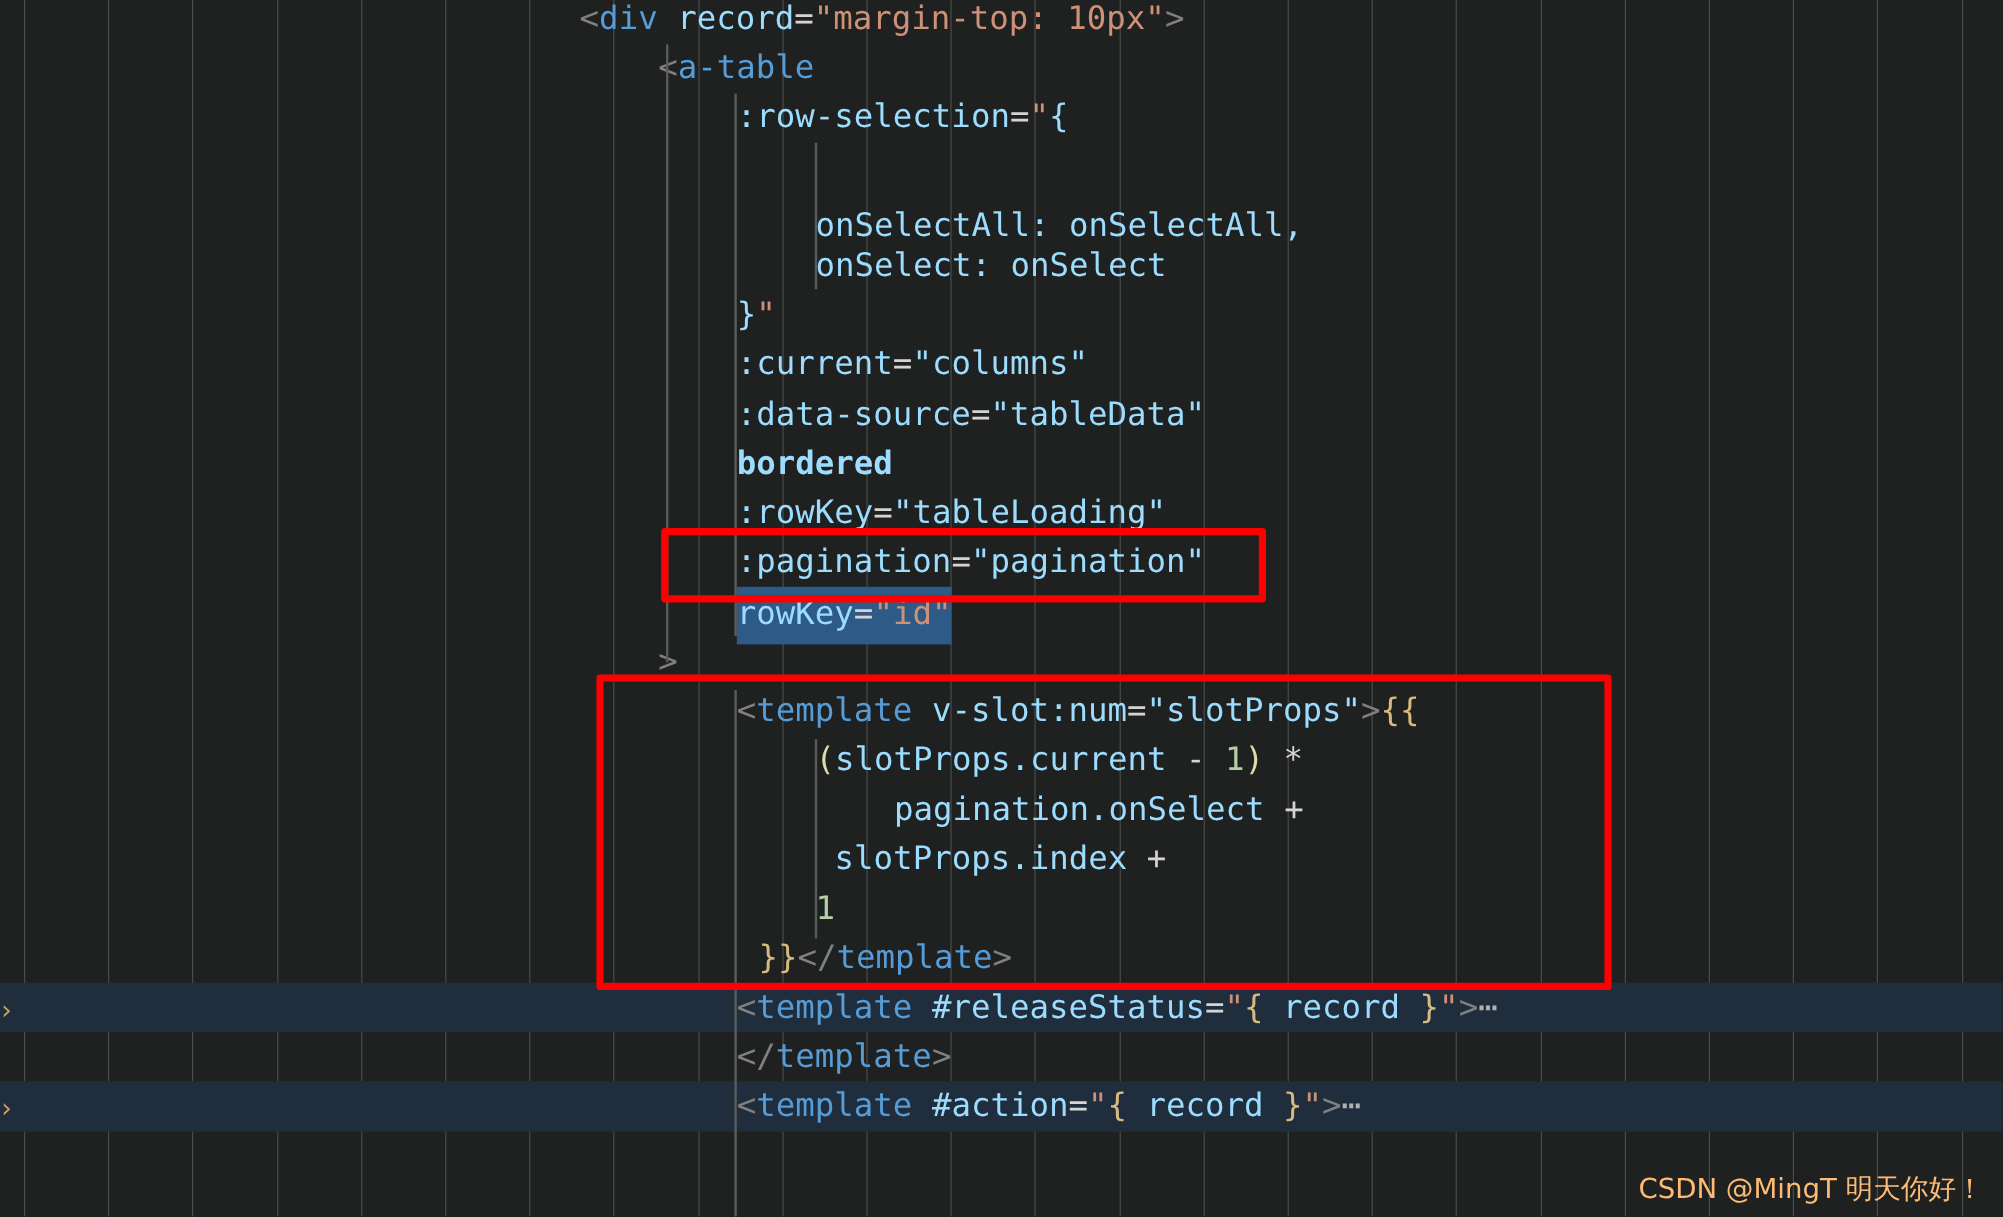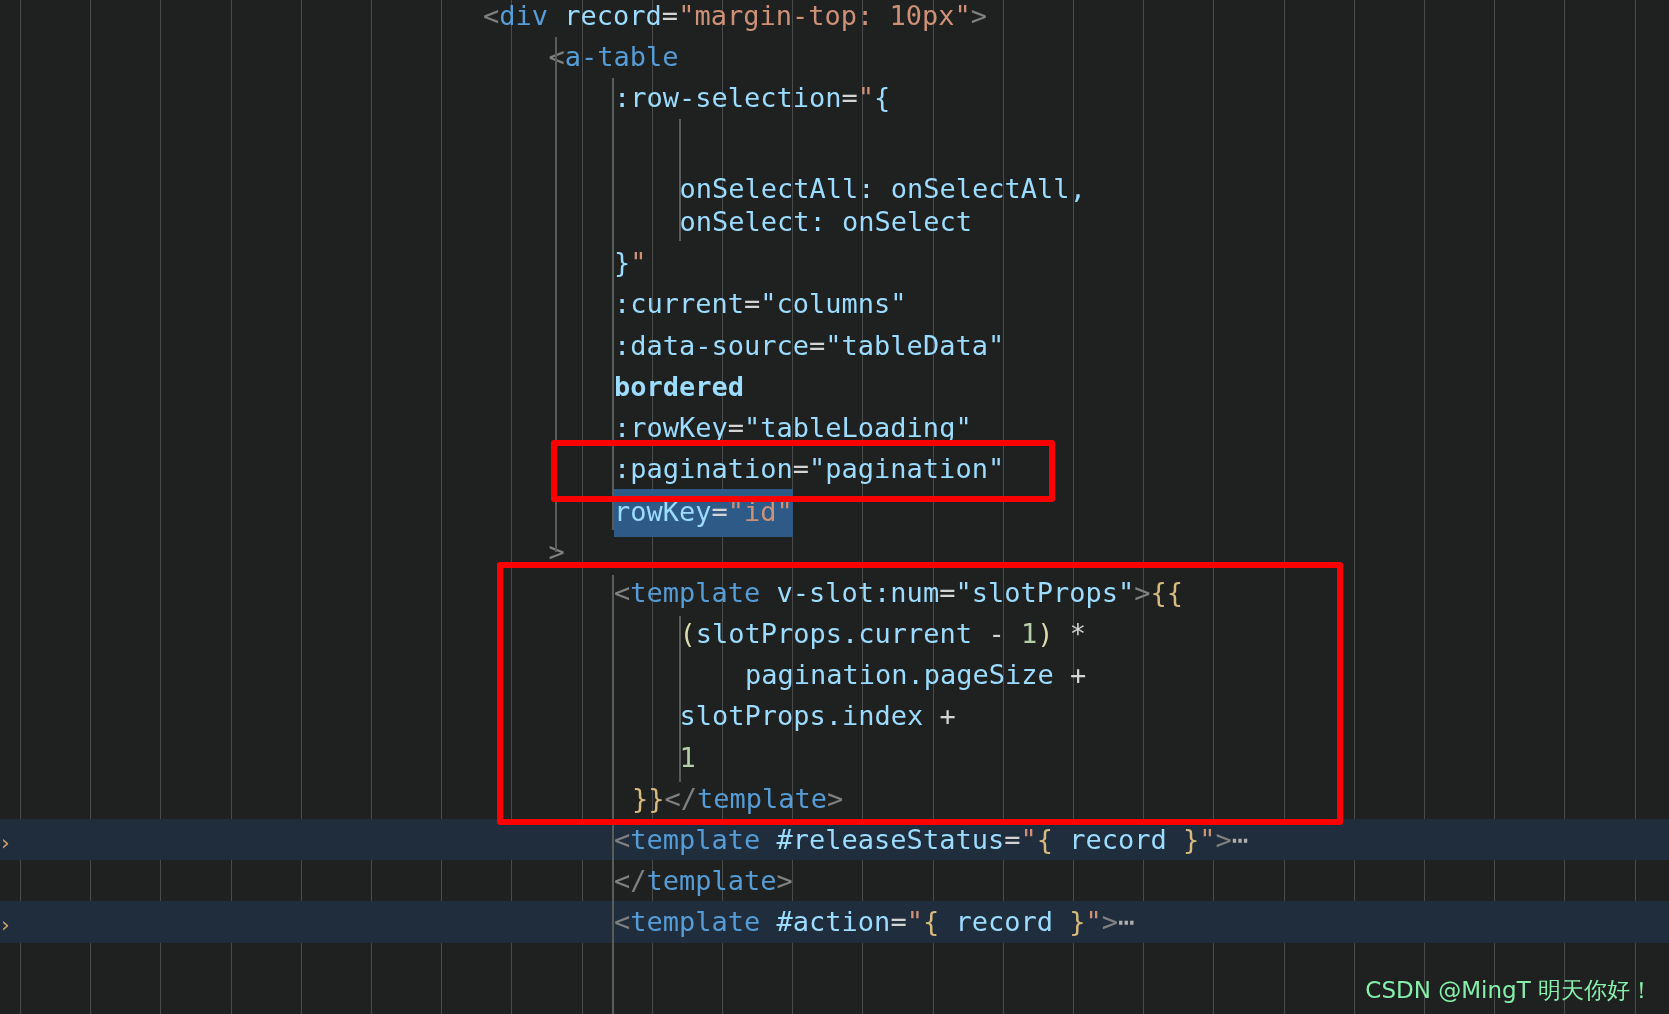--- a/index.html
+++ b/index.html
@@ -176,7 +176,7 @@
       <div class="line" style="top: 530.6px;"><span style="display: inline-block; width: 548.5px;"></span><span class="txt"><span class="punc">&gt;</span></span></div>
       <div class="line" style="top: 571.8px;"><span style="display: inline-block; width: 614px;"></span><span class="txt"><span class="punc">&lt;</span><span class="tag">template</span><span class="plain"> </span><span class="attr">v-slot:num</span><span class="eq">=</span><span class="strblue">"slotProps"</span><span class="punc">&gt;</span><span class="mus">{{</span></span></div>
       <div class="line" style="top: 613px;"><span style="display: inline-block; width: 679.5px;"></span><span class="txt"><span class="paren">(</span><span class="strblue">slotProps.current </span><span class="white">- </span><span class="num">1</span><span class="paren">)</span><span class="white"> *</span></span></div>
-      <div class="line" style="top: 654.2px;"><span style="display: inline-block; width: 745px;"></span><span class="txt"><span class="strblue">pagination.pageSize </span><span class="white">+</span></span></div>
+      <div class="line" style="top: 654.2px;"><span style="display: inline-block; width: 745px;"></span><span class="txt"><span class="strblue">pagination.onSelect </span><span class="white">+</span></span></div>
       <div class="line" style="top: 695.4px;"><span style="display: inline-block; width: 679.5px;"></span><span class="txt"><span class="strblue">slotProps.index </span><span class="white">+</span></span></div>
       <div class="line" style="top: 736.6px;"><span style="display: inline-block; width: 679.5px;"></span><span class="txt"><span class="num">1</span></span></div>
       <div class="line" style="top: 777.8px; margin-left: 18px;"><span style="display: inline-block; width: 614px;"></span><span class="txt"><span class="mus">}}</span><span class="punc">&lt;/</span><span class="tag">template</span><span class="punc">&gt;</span></span></div>

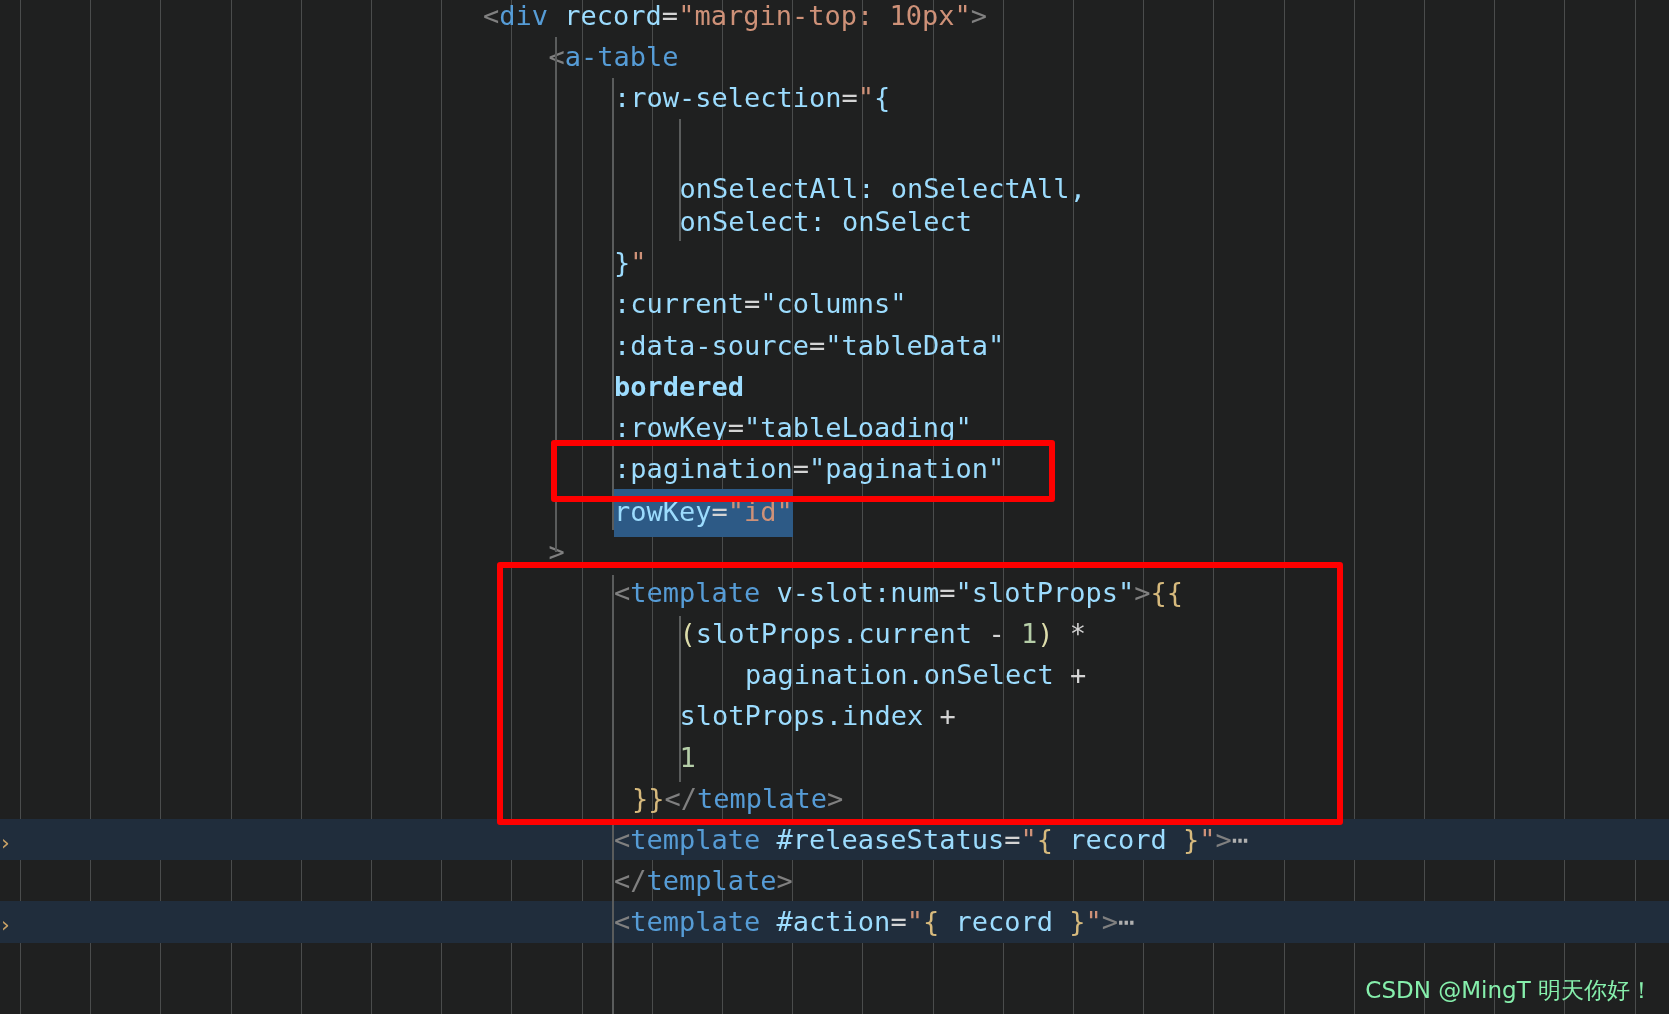--- a/index.html
+++ b/index.html
@@ -177,7 +177,7 @@
       <div class="line" style="top: 571.8px;"><span style="display: inline-block; width: 614px;"></span><span class="txt"><span class="punc">&lt;</span><span class="tag">template</span><span class="plain"> </span><span class="attr">v-slot:num</span><span class="eq">=</span><span class="strblue">"slotProps"</span><span class="punc">&gt;</span><span class="mus">{{</span></span></div>
       <div class="line" style="top: 613px;"><span style="display: inline-block; width: 679.5px;"></span><span class="txt"><span class="paren">(</span><span class="strblue">slotProps.current </span><span class="white">- </span><span class="num">1</span><span class="paren">)</span><span class="white"> *</span></span></div>
       <div class="line" style="top: 654.2px;"><span style="display: inline-block; width: 745px;"></span><span class="txt"><span class="strblue">pagination.onSelect </span><span class="white">+</span></span></div>
-      <div class="line" style="top: 695.4px;"><span style="display: inline-block; width: 679.5px;"></span><span class="txt"><span class="strblue">slotProps.index </span><span class="white">+</span></span></div>
+      <div class="line" style="top: 695.4px; margin-left: 16px;"><span style="display: inline-block; width: 679.5px;"></span><span class="txt"><span class="strblue">slotProps.index </span><span class="white">+</span></span></div>
       <div class="line" style="top: 736.6px;"><span style="display: inline-block; width: 679.5px;"></span><span class="txt"><span class="num">1</span></span></div>
       <div class="line" style="top: 777.8px; margin-left: 18px;"><span style="display: inline-block; width: 614px;"></span><span class="txt"><span class="mus">}}</span><span class="punc">&lt;/</span><span class="tag">template</span><span class="punc">&gt;</span></span></div>
       <div class="line folded" style="top: 819px;"><span style="display: inline-block; width: 614px;"></span><span class="txt"><span class="punc">&lt;</span><span class="tag">template</span><span class="plain"> </span><span class="attr">#releaseStatus</span><span class="eq">=</span><span class="str">"</span><span class="mus">{</span><span class="strblue"> record </span><span class="mus">}</span><span class="str">"</span><span class="punc">&gt;</span><span class="ellip">⋯</span></span></div>

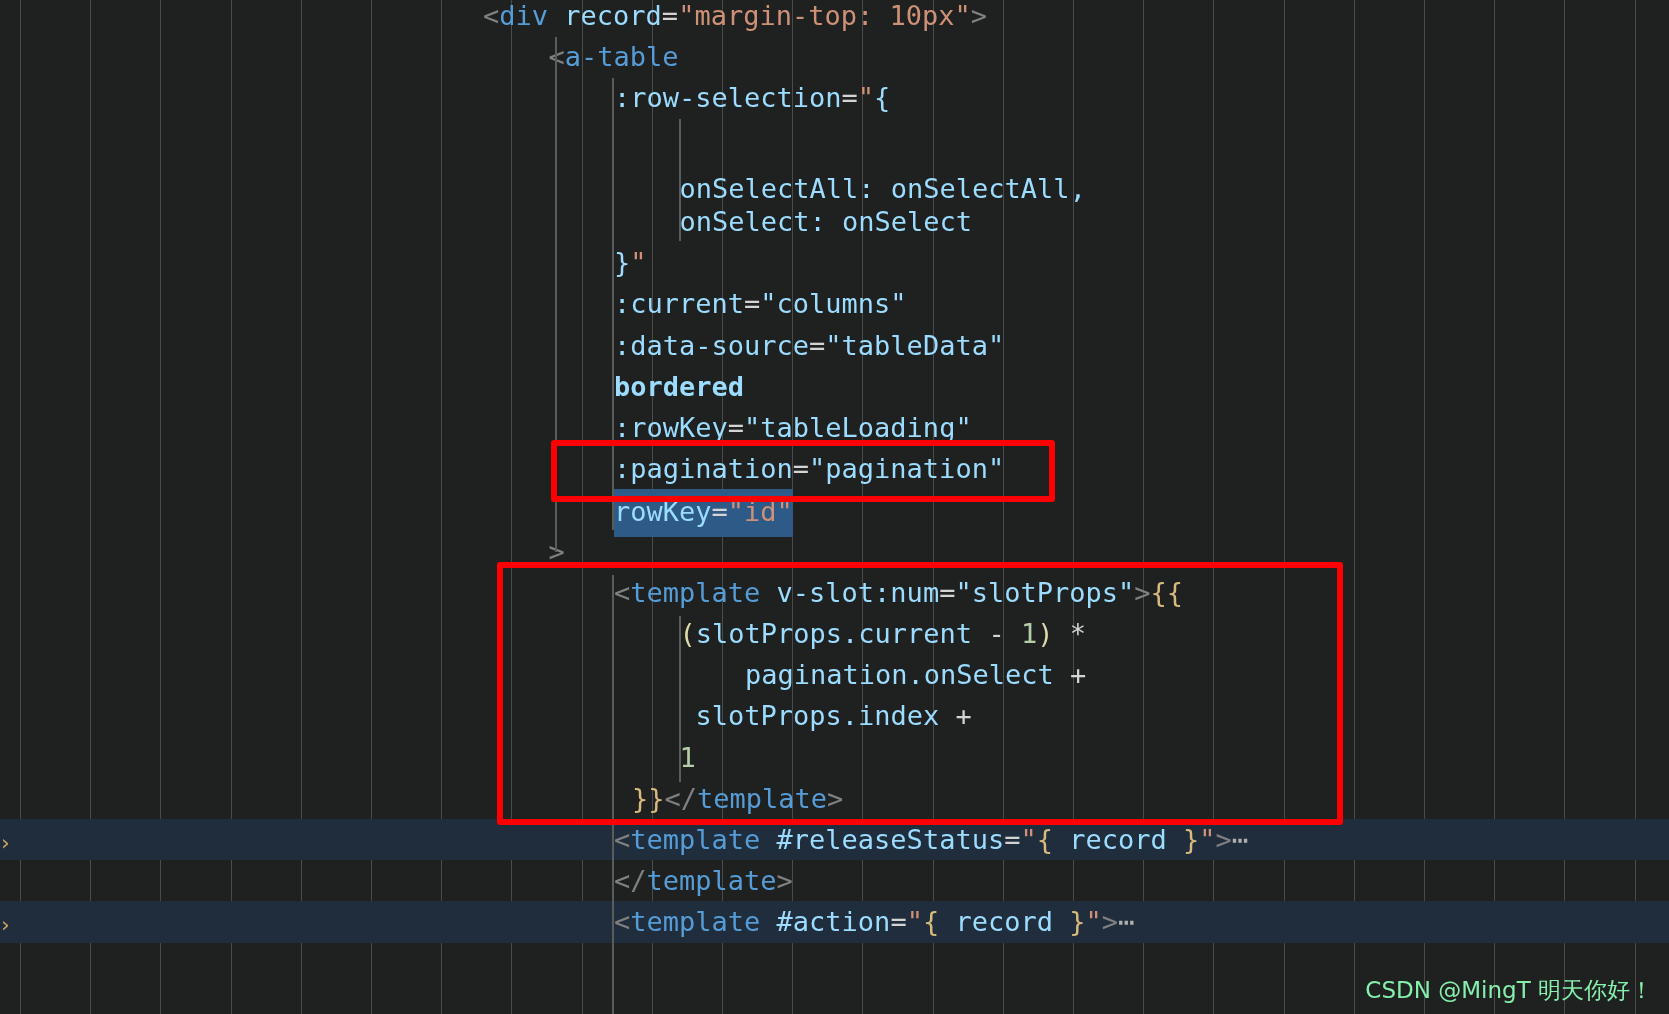--- a/index.html
+++ b/index.html
@@ -121,7 +121,7 @@
     position: absolute;
     right: 16px;
     bottom: 8px;
-    color: #86efac;
+    color: #fdba74;
     font-size: 23px;
     font-family: "DejaVu Sans", sans-serif;
     z-index: 7;

